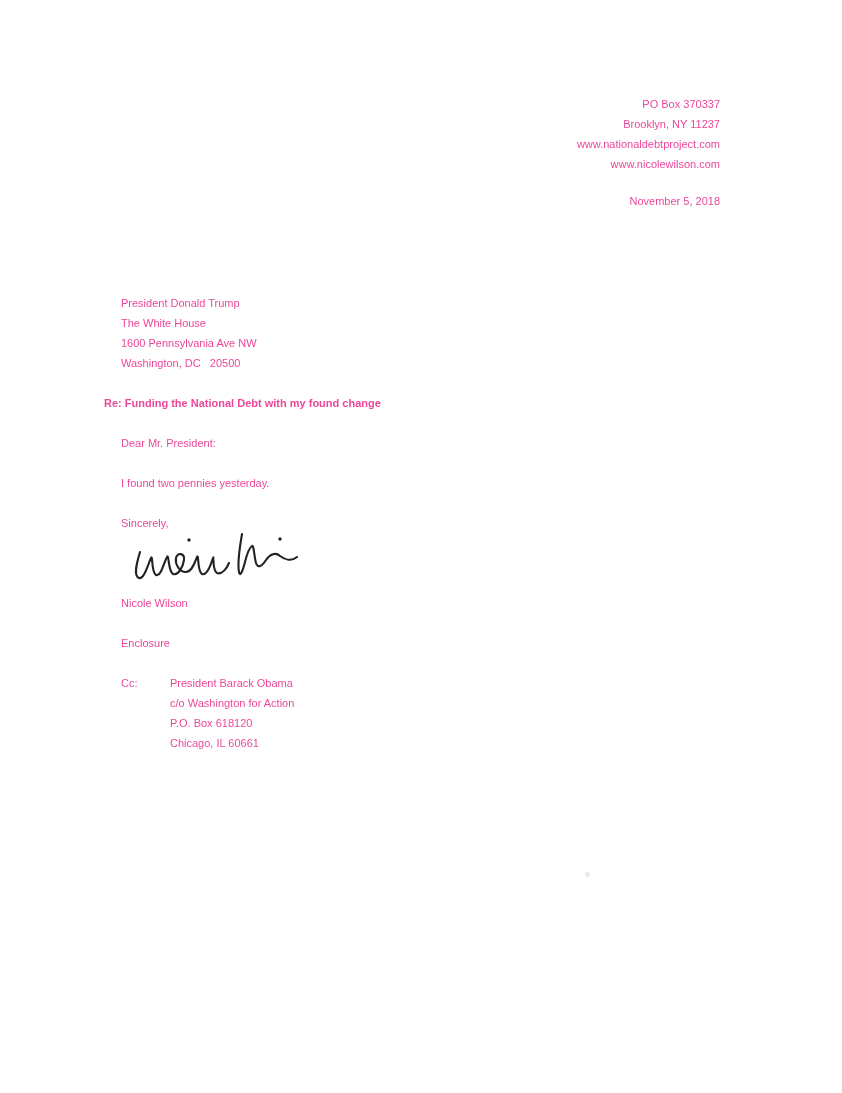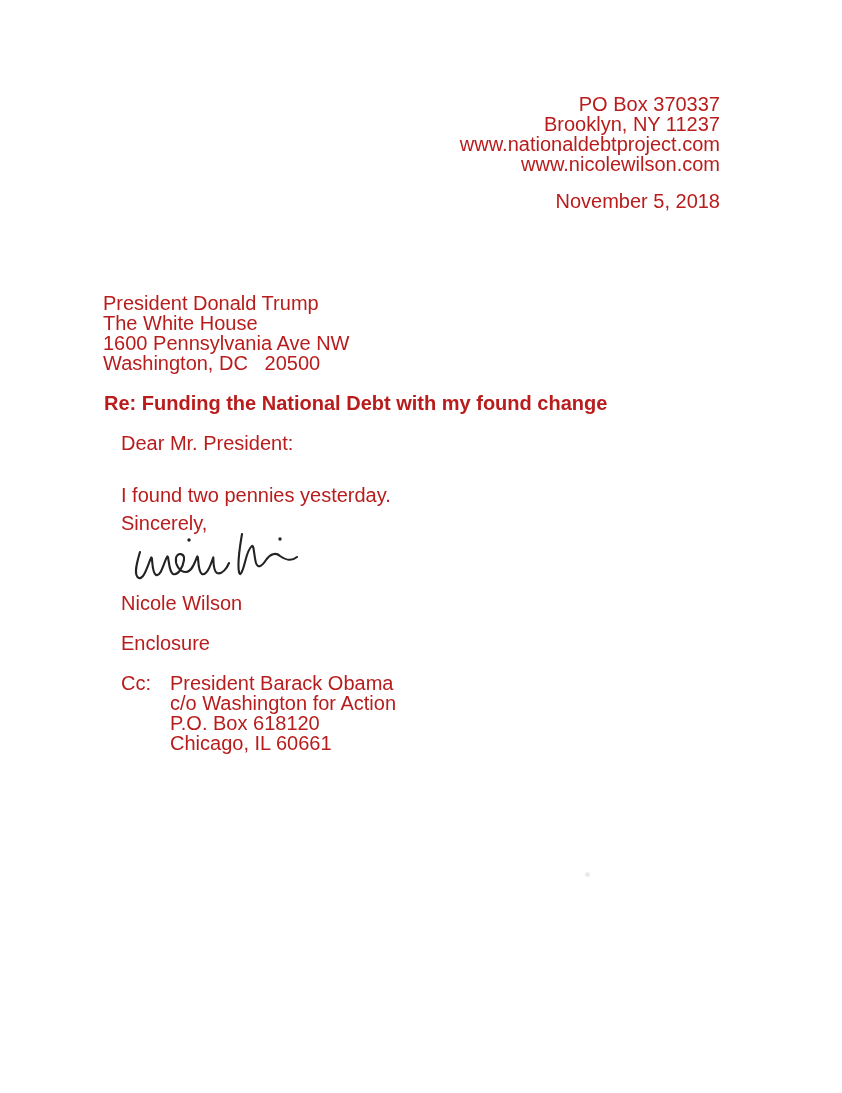--- a/index.html
+++ b/index.html
@@ -13,9 +13,9 @@
     height: 1093px;
     background: #ffffff;
     font-family: "Liberation Sans", "DejaVu Sans", sans-serif;
-    font-size: 20px;
+    font-size: 11px;
     line-height: 20px;
-    color: #b91c1c;
+    color: #ec4899;
     overflow: hidden;
   }
   .line { white-space: pre; }

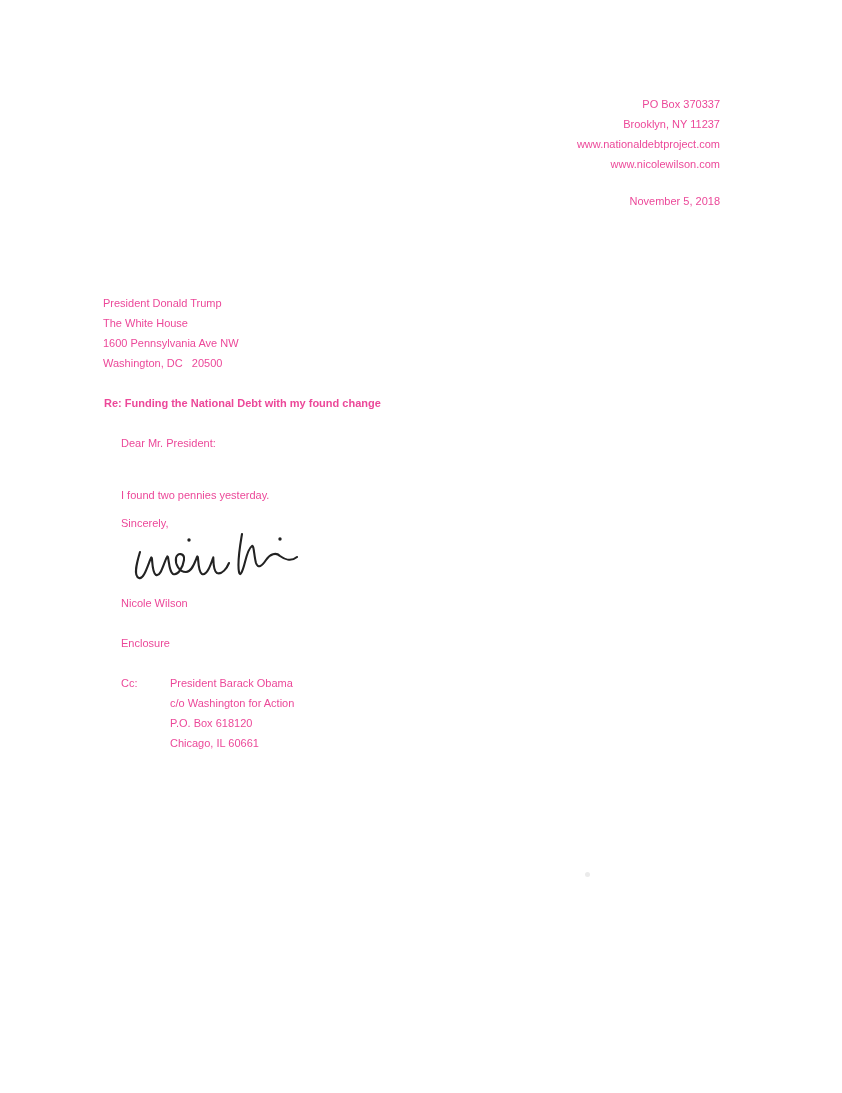--- a/index.html
+++ b/index.html
@@ -35,7 +35,7 @@
   .recipient-block {
     position: absolute;
     top: 293px;
-    left: 103px;
+    left: 121px;
   }
   .subject-line {
     position: absolute;

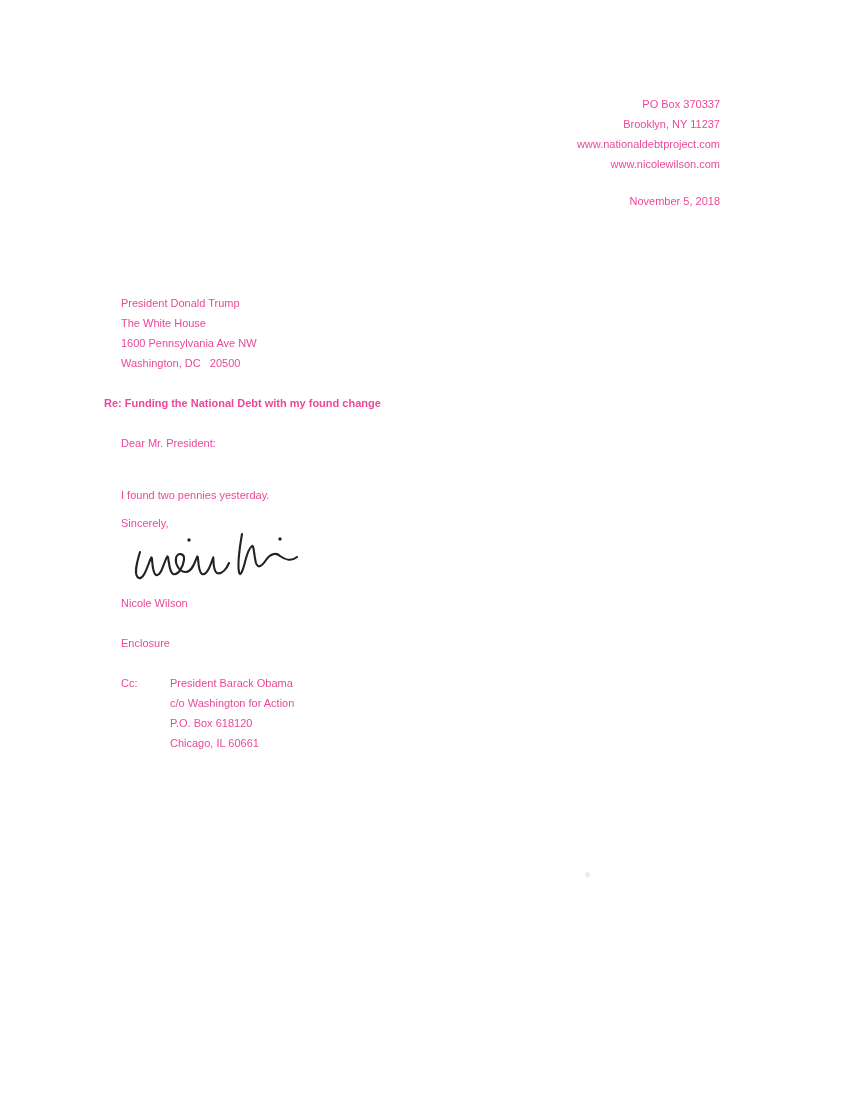--- a/index.html
+++ b/index.html
@@ -52,7 +52,6 @@
     position: absolute;
     top: 473px;
     left: 121px;
-    margin-top: 12px;
   }
   .closing-line {
     position: absolute;

